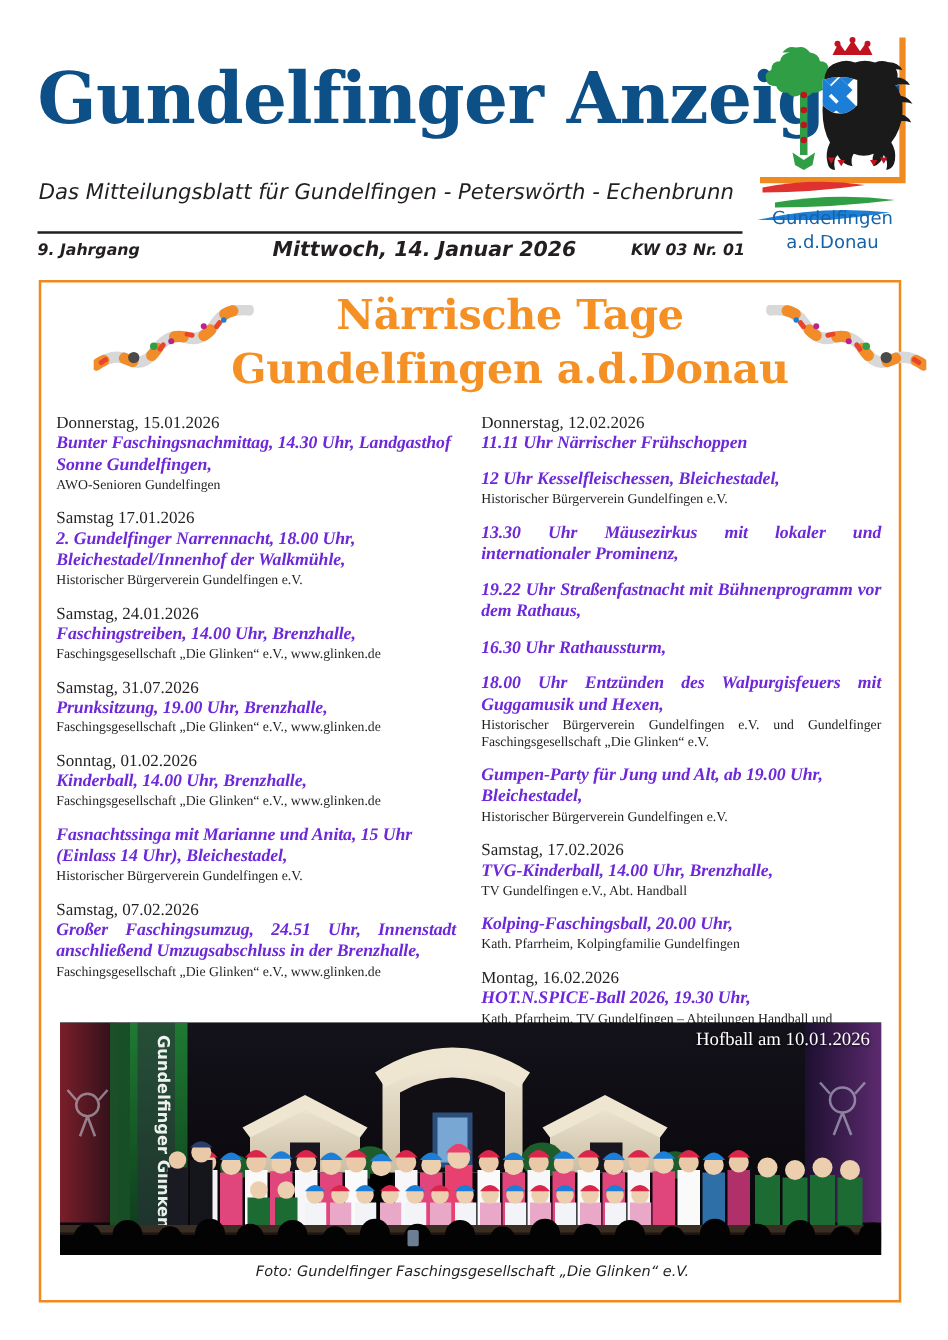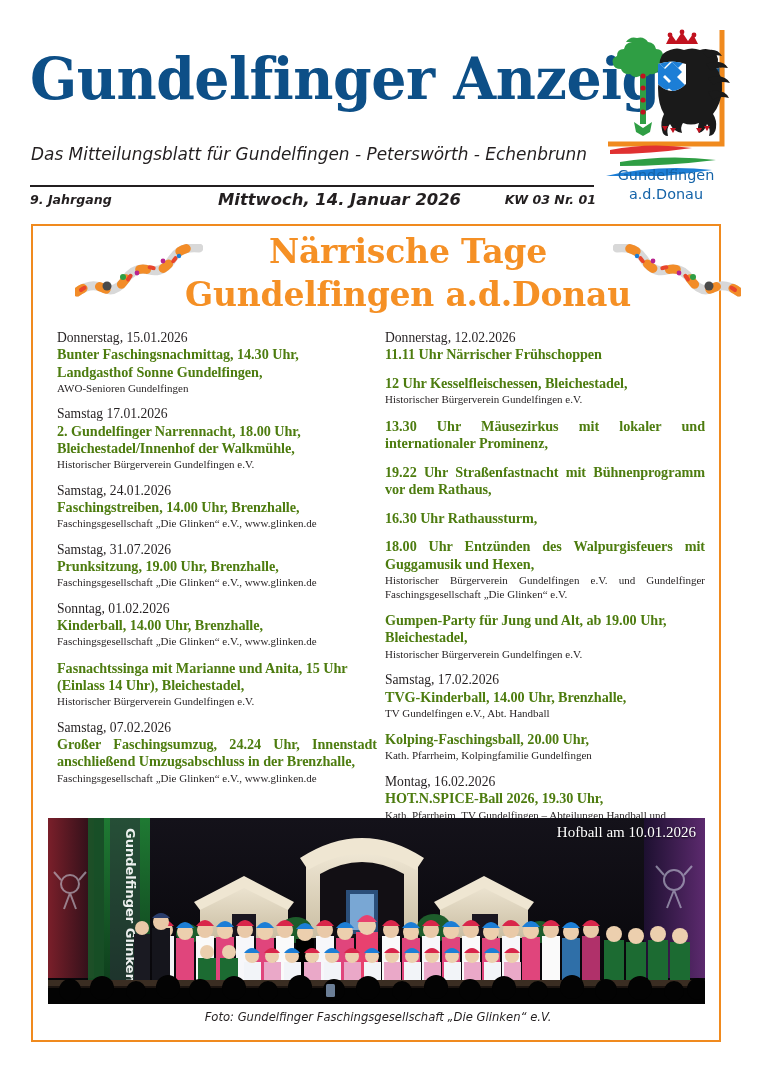--- a/index.html
+++ b/index.html
@@ -77,7 +77,7 @@
   
   .cols{position:absolute;left:41px;top:330px;width:672px;height:480px;}
   .col{position:absolute;top:0;width:320px;}
-  .col.left{left:16px;}
+  .col.left{left:4px;}
   .col.right{left:344px;}
 
   .ev{margin-bottom:11.5px;}

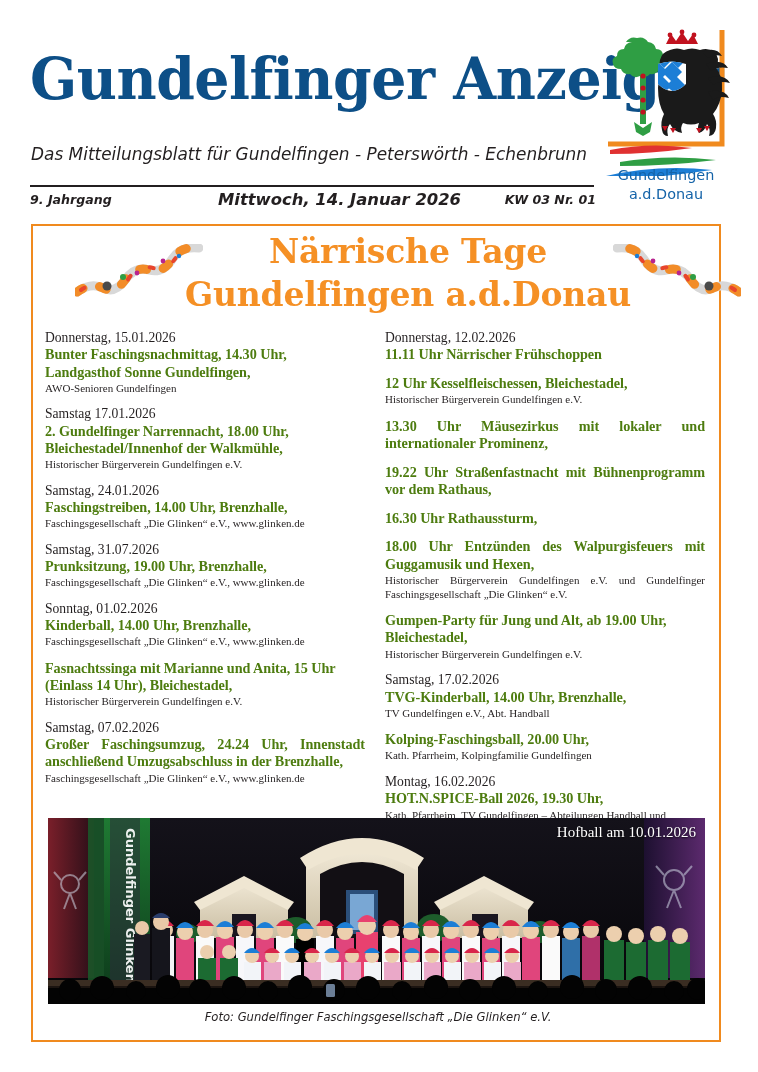--- a/index.html
+++ b/index.html
@@ -87,9 +87,10 @@
     font-family:"Liberation Serif", serif;
   }
   .ev .title{
-    font-size:14.2px;line-height:17.2px;color:#4d7c0f;font-weight:700;
+    font-size:14.2px;line-height:17.2px;color:#6d28d9;font-weight:700;
     font-family:"Liberation Serif", serif;
     letter-spacing:-0.05px;
+    font-style:italic;
   }
   .ev .title.just{text-align:justify;}
   .ev .org{

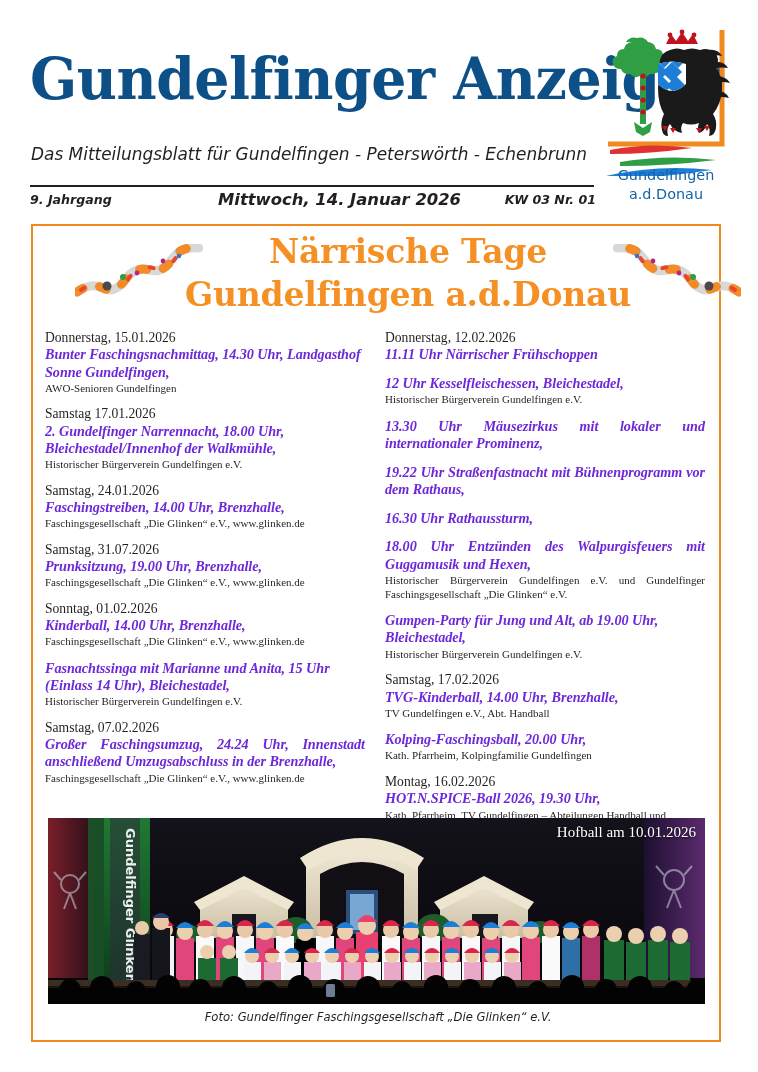--- a/index.html
+++ b/index.html
@@ -260,7 +260,7 @@
         </div>
         <div class="ev">
           <div class="date">Samstag, 07.02.2026</div>
-          <div class="title just">Großer Faschingsumzug, 24.24 Uhr, Innenstadt anschließend Umzugsabschluss in der Brenzhalle,</div>
+          <div class="title just">Großer Faschingsumzug, 24.51 Uhr, Innenstadt anschließend Umzugsabschluss in der Brenzhalle,</div>
           <div class="org just">Faschingsgesellschaft „Die Glinken“ e.V., www.glinken.de</div>
         </div>
       </div>

